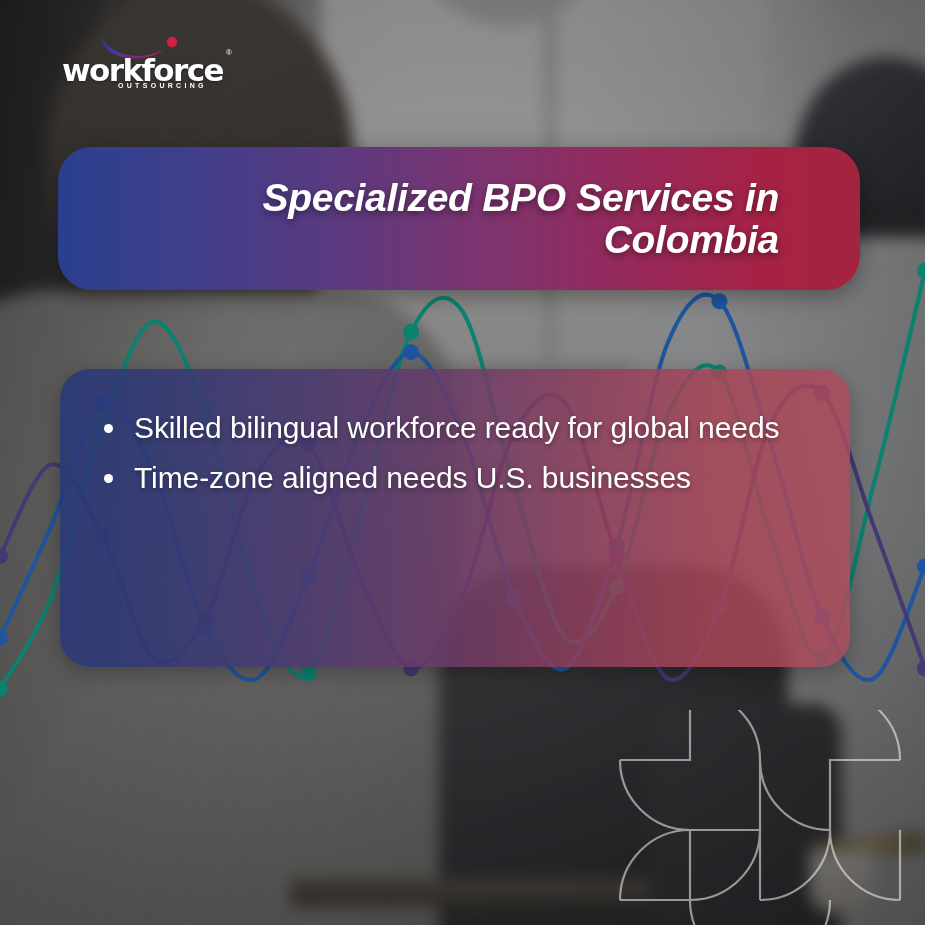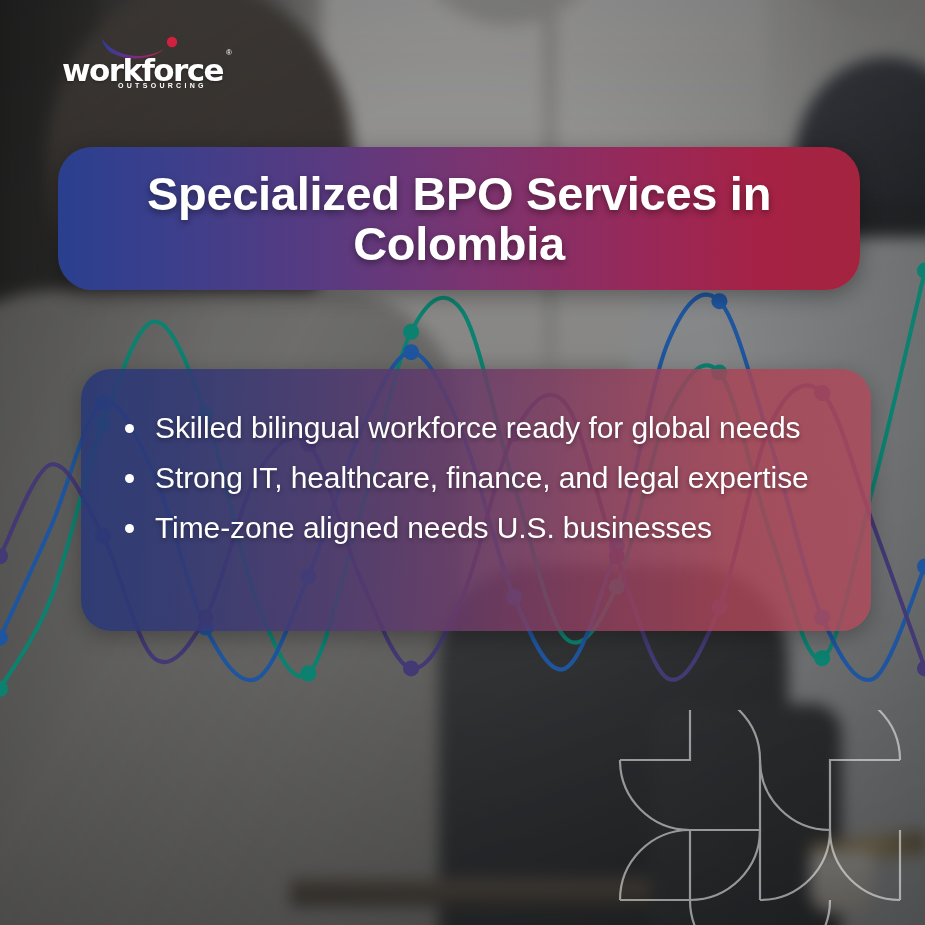--- a/index.html
+++ b/index.html
@@ -73,11 +73,12 @@
     display:flex; align-items:center; justify-content:center;
   }
   .title-text {
-    color:#fff; font-size:47px; line-height:1.06; font-weight:700;
-    text-align:center; letter-spacing:-0.3px;
+    color:#fff; font-size:39px; line-height:1.06; font-weight:700;
+    text-align:right; letter-spacing:-0.3px;
     font-family:"Liberation Sans","DejaVu Sans",sans-serif;
     text-shadow:0 3px 7px rgba(0,0,0,0.42);
     max-width:640px;
+    font-style:italic;
   }
 
   

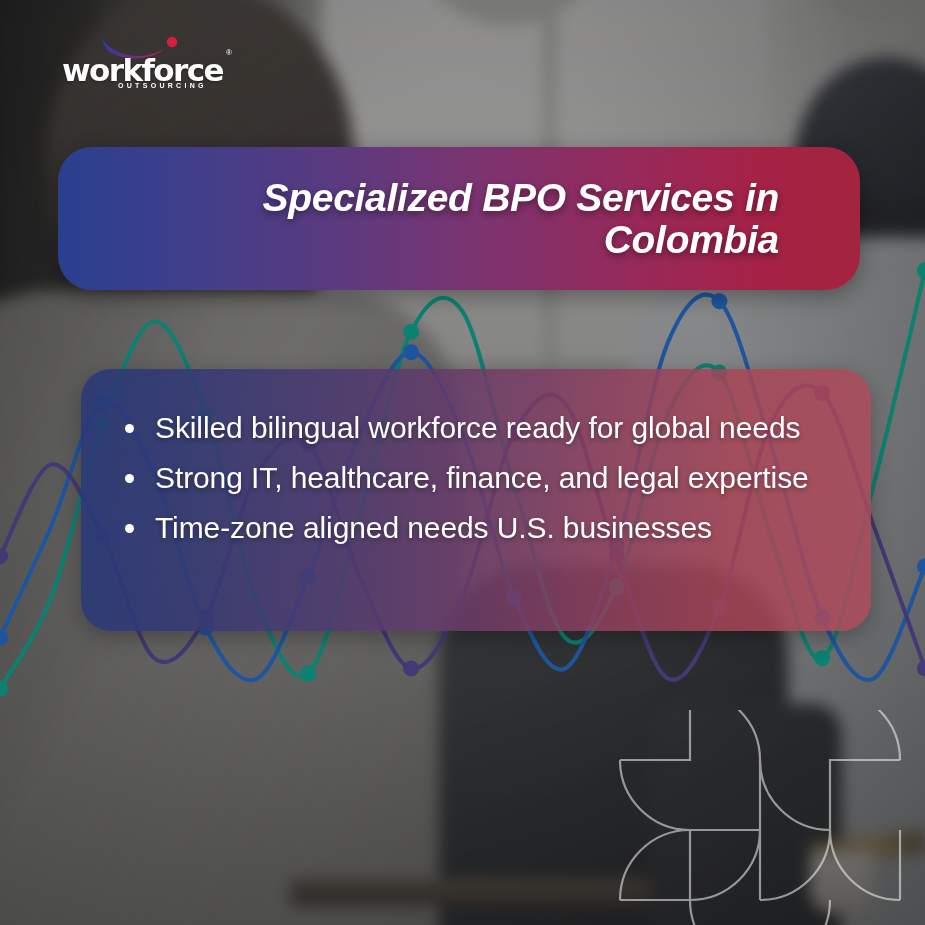--- a/index.html
+++ b/index.html
@@ -83,7 +83,7 @@
 
   
   .bullets-card {
-    position:absolute; left:81px; top:369px; width:790px; height:262px;
+    position:absolute; left:60px; top:369px; width:790px; height:298px;
     border-radius:30px;
     background:linear-gradient(93deg, rgba(40,56,120,0.88) 0%, rgba(48,56,116,0.88) 12%, rgba(72,56,112,0.86) 30%, rgba(104,58,104,0.85) 48%, rgba(142,62,92,0.85) 66%, rgba(168,68,86,0.84) 82%, rgba(174,74,92,0.84) 100%);
     box-shadow:0 6px 22px rgba(0,0,0,0.28);

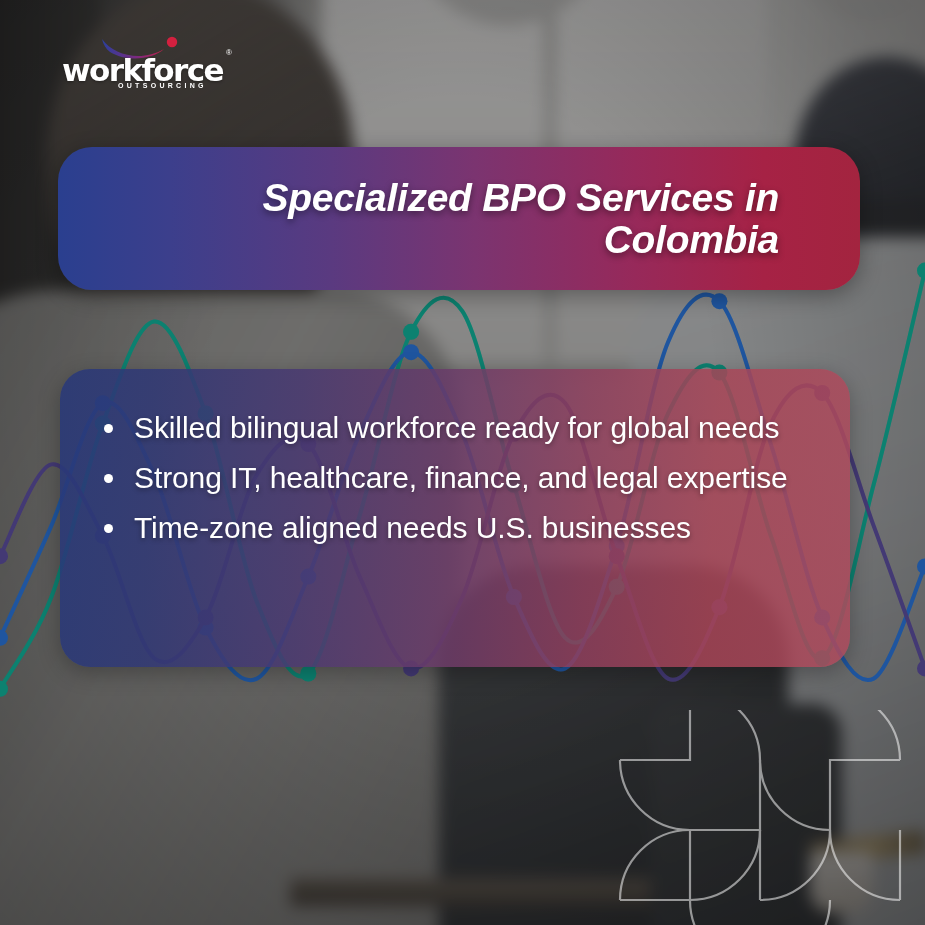--- a/index.html
+++ b/index.html
@@ -251,7 +251,6 @@
   <div class="bullets-card">
     <ul class="bullets-list">
       <li class="bullet-item">Skilled bilingual workforce ready for global needs</li>
-      <li class="bullet-item">Strong IT, healthcare, finance, and legal expertise</li>
       <li class="bullet-item">Time-zone aligned needs U.S. businesses</li>
     </ul>
   </div>

